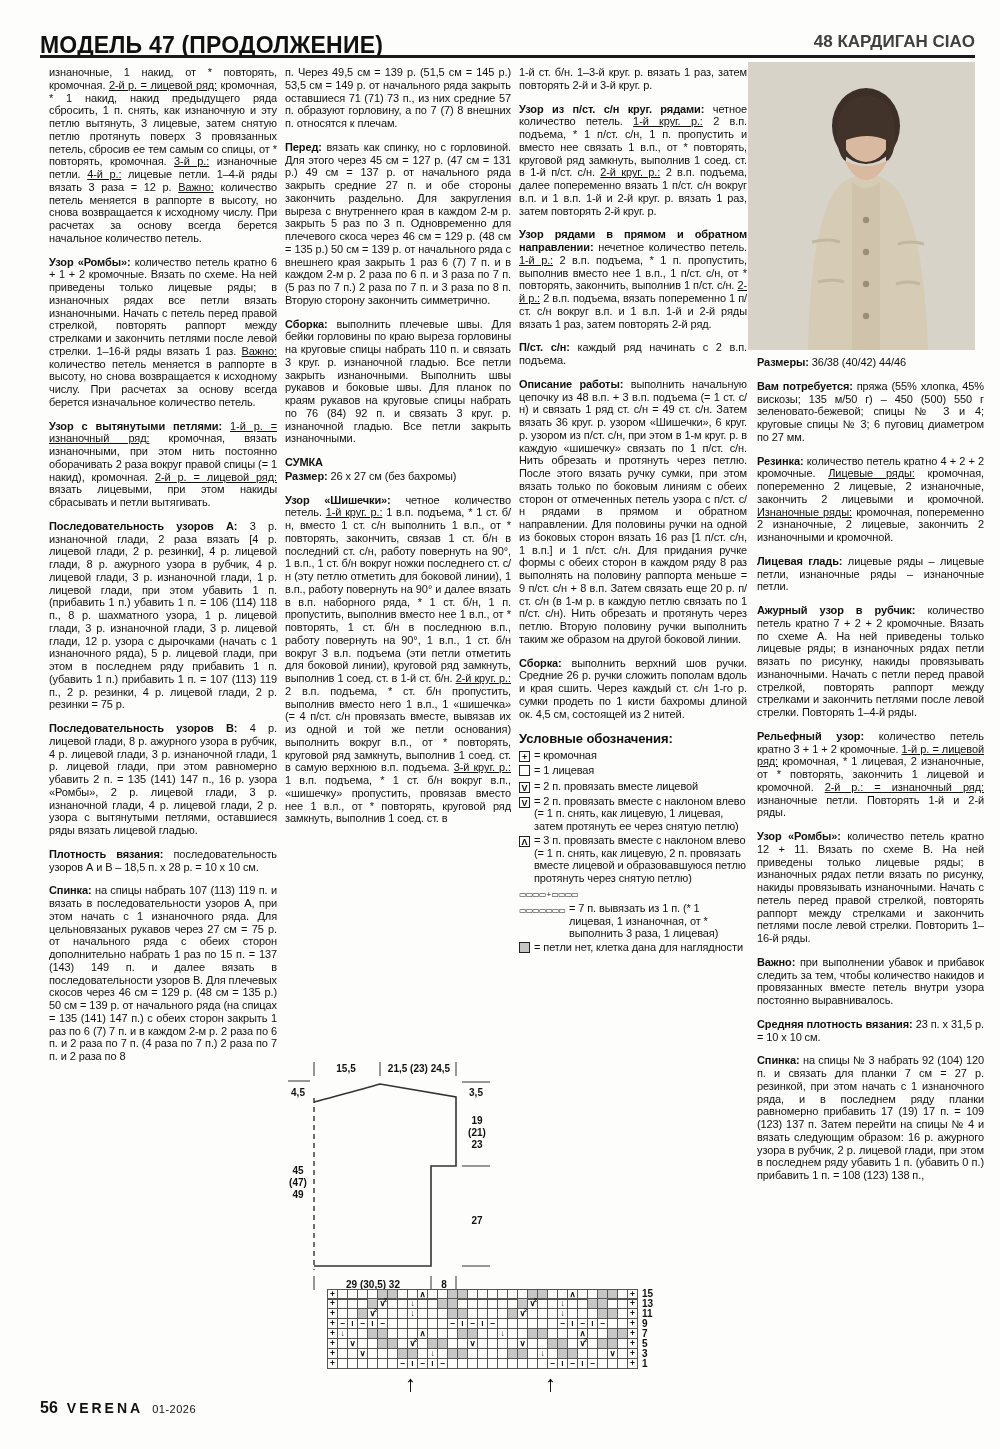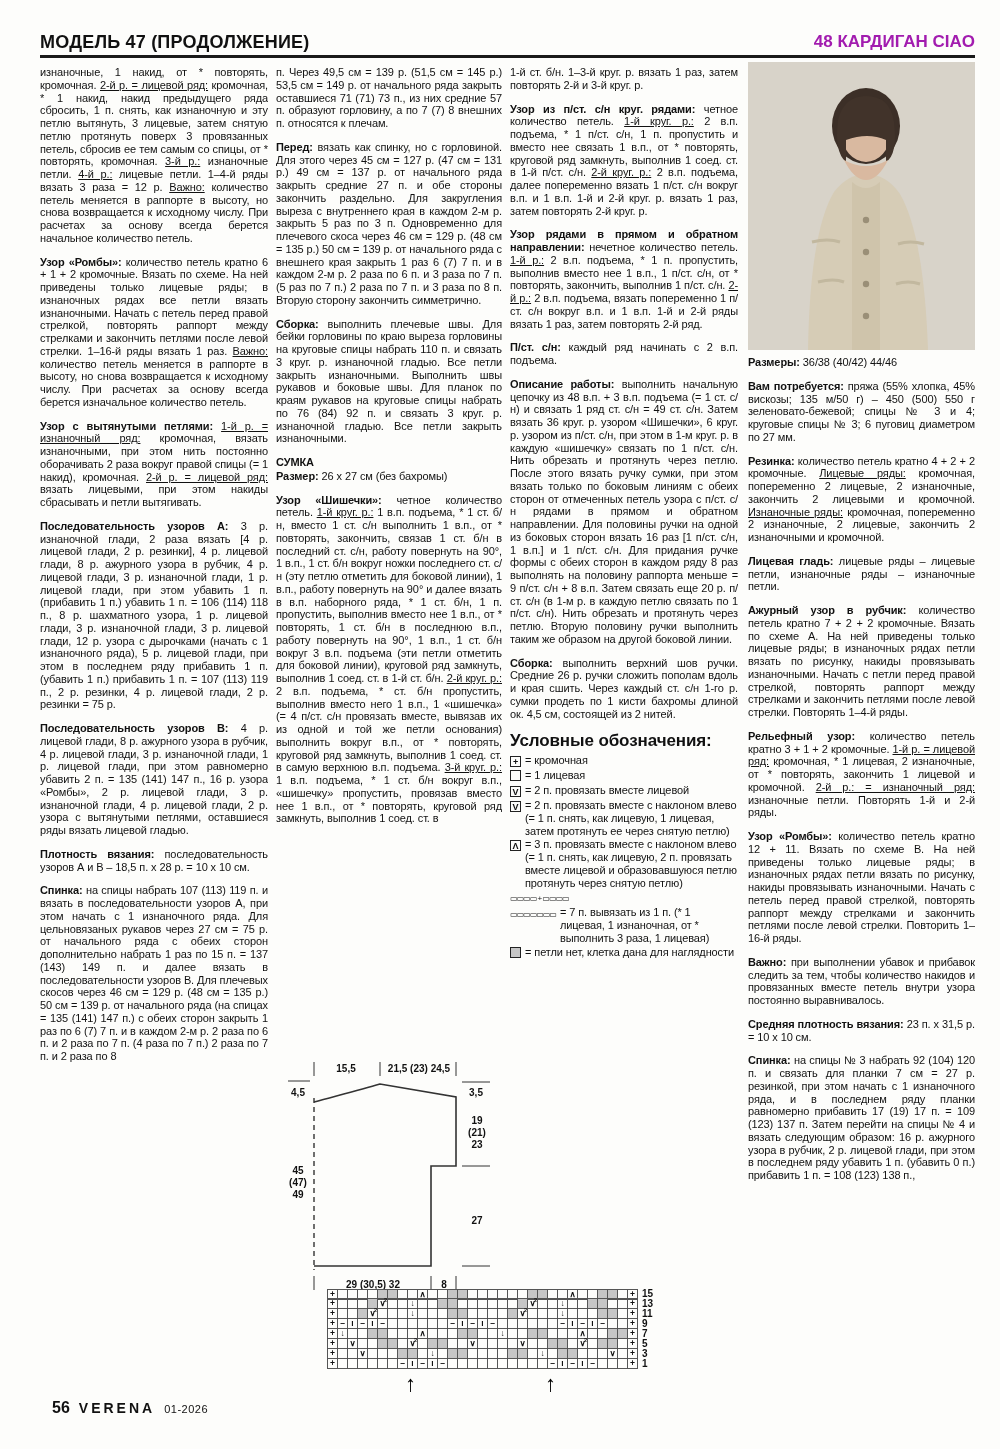--- a/index.html
+++ b/index.html
@@ -6,7 +6,7 @@
   .page{position:relative;width:1000px;height:1449px;background:#fdfdfb;margin:0 auto;
         font-family:"Liberation Sans",sans-serif;color:#111;overflow:hidden;}
   
-  .hdr-left{position:absolute;left:40px;top:32px;font-size:18px;font-weight:bold;letter-spacing:.2px;}
+  .hdr-left{position:absolute;left:40px;top:32px;font-size:23px;font-weight:bold;letter-spacing:.2px;}
   .hdr-right{position:absolute;left:640px;top:32px;width:335px;text-align:right;font-size:17px;font-weight:bold;}
   .hdr-rule{position:absolute;left:40px;top:55px;width:935px;height:3px;background:#1a1a1a;}
   

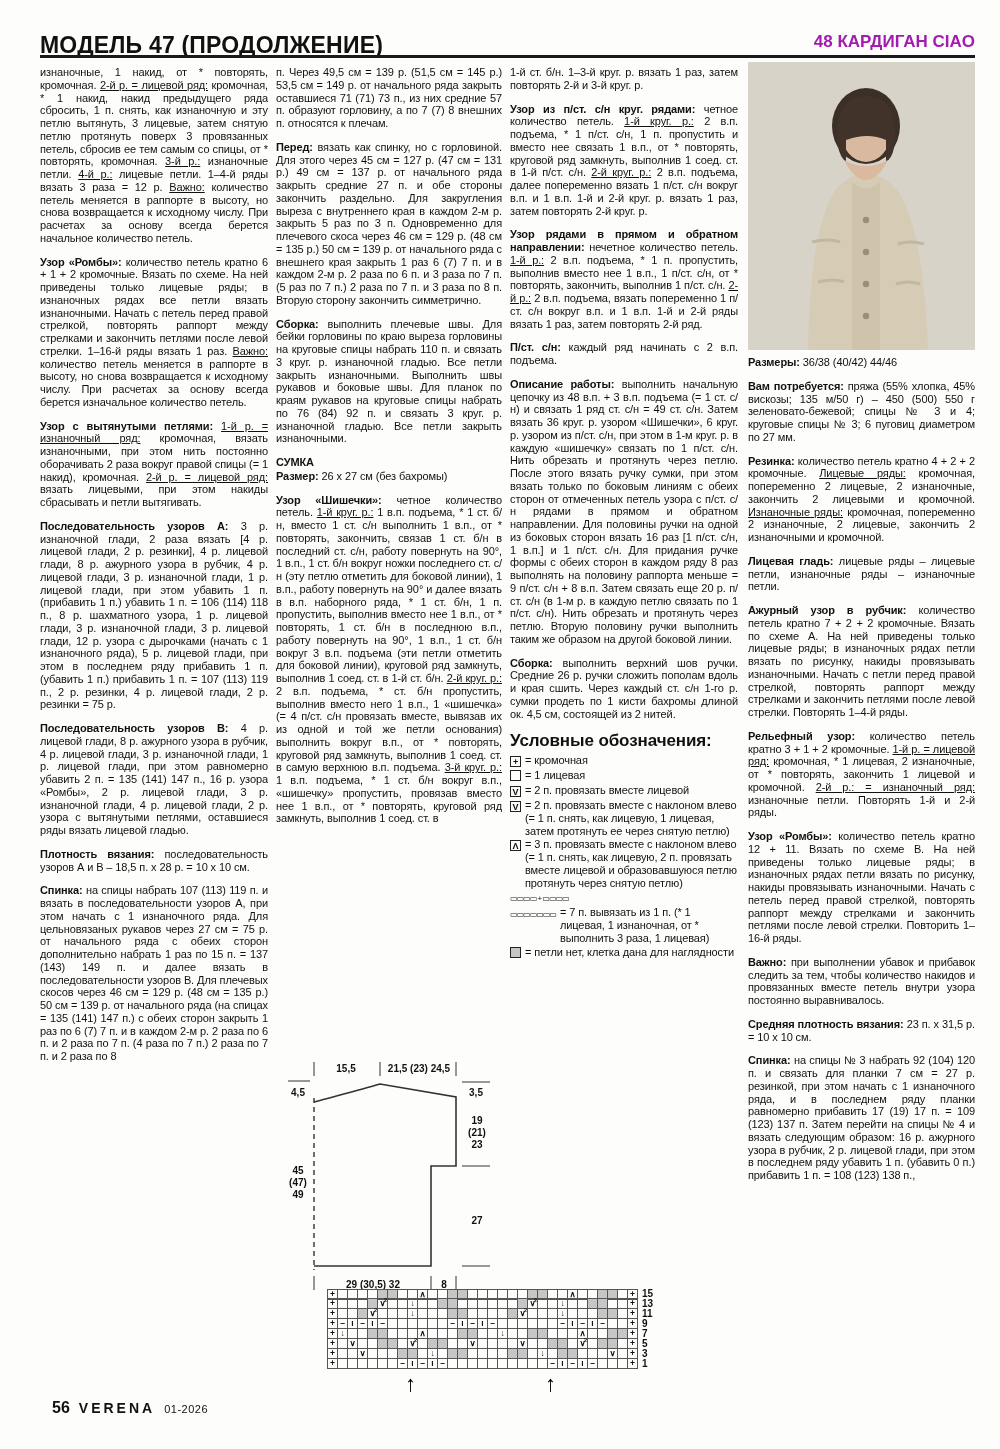--- a/index.html
+++ b/index.html
@@ -58,7 +58,7 @@
 <div class="page">
 
   <div class="hdr-left">МОДЕЛЬ 47 (ПРОДОЛЖЕНИЕ)</div>
-  <div class="hdr-right" style="color:#a21caf;">48 КАРДИГАН CIAO</div>
+  <div class="hdr-right" style="color:#404040;">48 КАРДИГАН CIAO</div>
   <div class="hdr-rule"></div>
 
   <div class="photo">

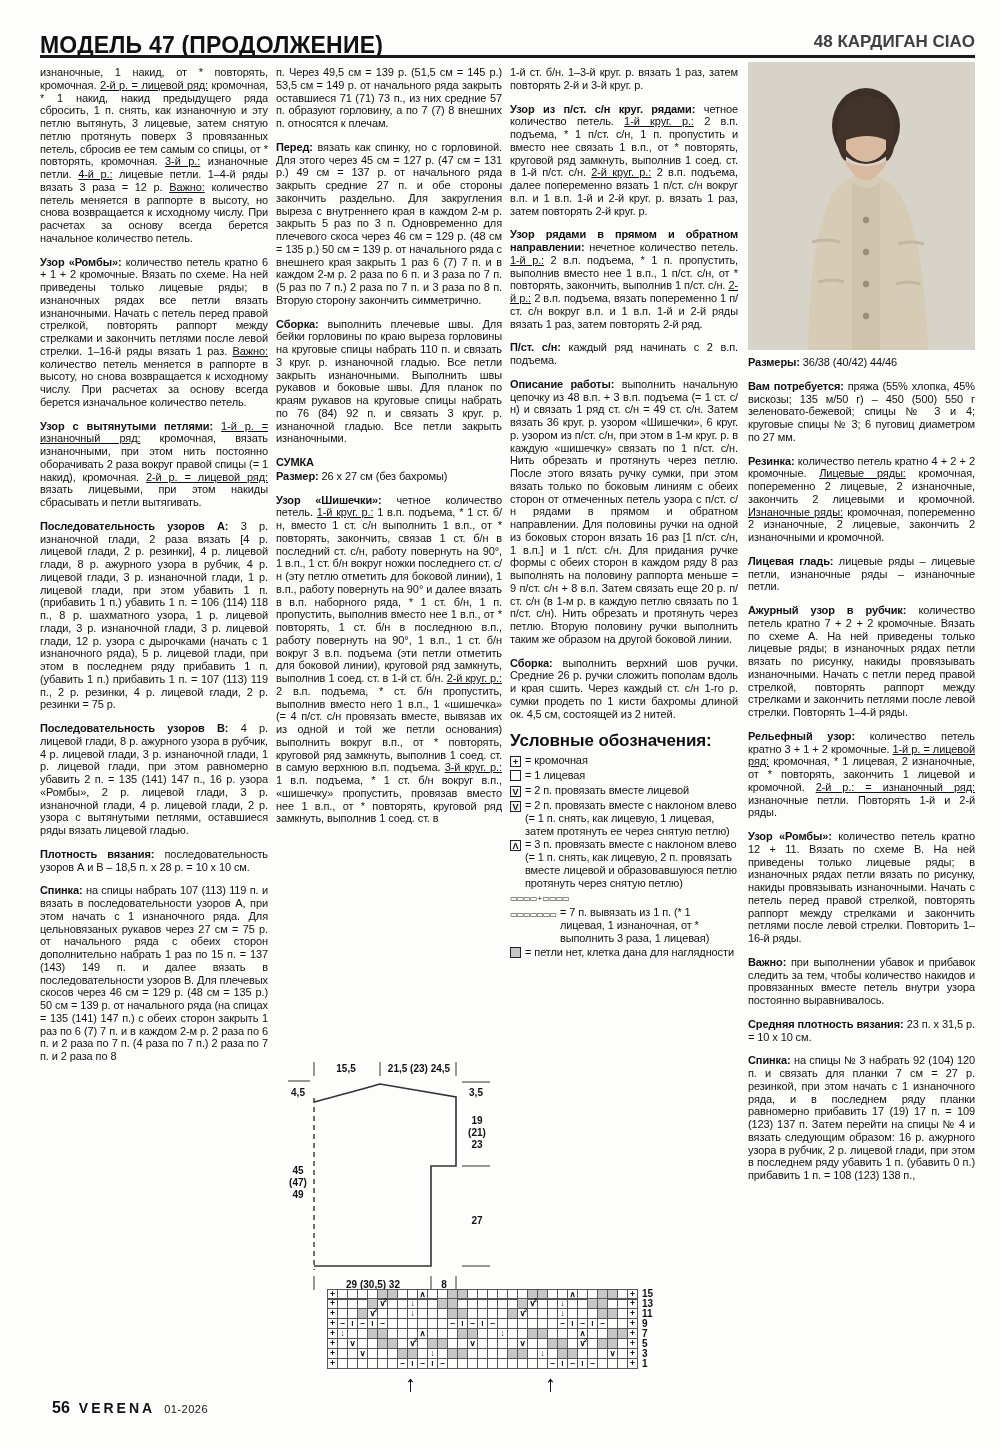--- a/index.html
+++ b/index.html
@@ -10,7 +10,7 @@
   .hdr-right{position:absolute;left:640px;top:32px;width:335px;text-align:right;font-size:17px;font-weight:bold;}
   .hdr-rule{position:absolute;left:40px;top:55px;width:935px;height:3px;background:#1a1a1a;}
   
-  .col{position:absolute;top:66px;text-align:justify;font-size:11px;line-height:1.16;letter-spacing:-.1px;}
+  .col{position:absolute;top:66px;text-align:justify;font-size:11px;line-height:1.16;letter-spacing:-.1px;margin-left:9px;}
   #col1{left:40px;width:228px;height:1334px;overflow:hidden;}
   #col2{left:276px;width:226px;height:984px;overflow:hidden;}
   #col3{left:510px;width:228px;height:1220px;overflow:hidden;}

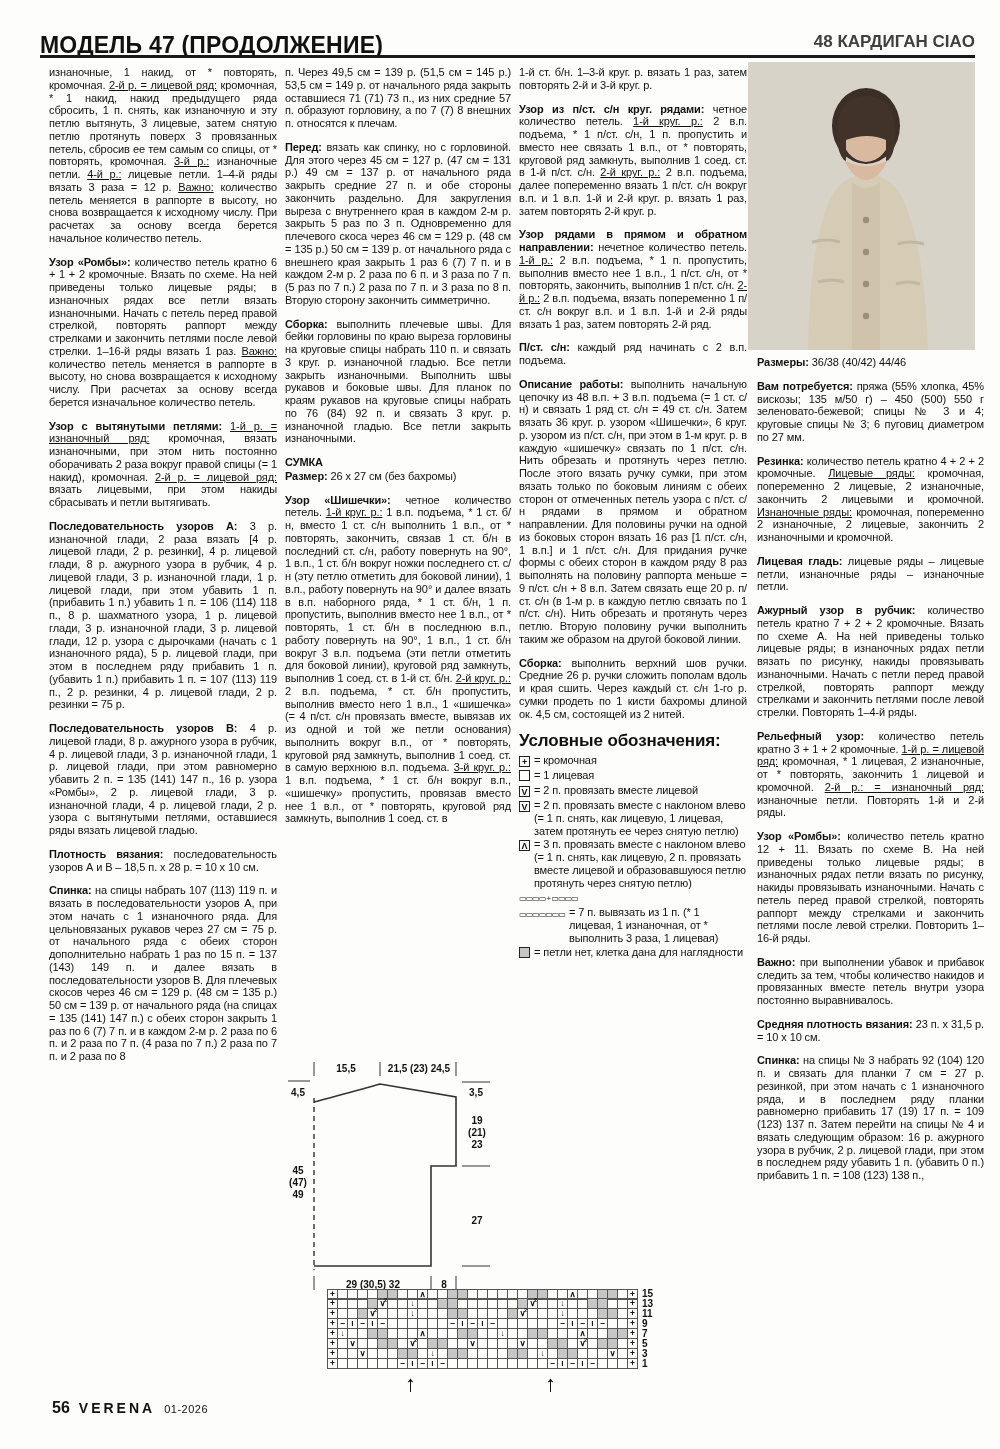--- a/index.html
+++ b/index.html
@@ -23,7 +23,7 @@
   
   .photo{position:absolute;left:748px;top:62px;width:227px;height:288px;overflow:hidden;background:#dedbd3;}
   
-  .legend-title{font-weight:bold;font-size:17px;margin:4px 0 3px;}
+  .legend-title{font-weight:bold;font-size:13px;margin:4px 0 3px;}
   .legend-item{display:flex;margin:0 0 1px 0;text-align:left;}
   .lsym{margin:1px 4px 0 0;}
   .sym{flex:0 0 auto;display:inline-block;width:11px;height:11px;border:1px solid #222;

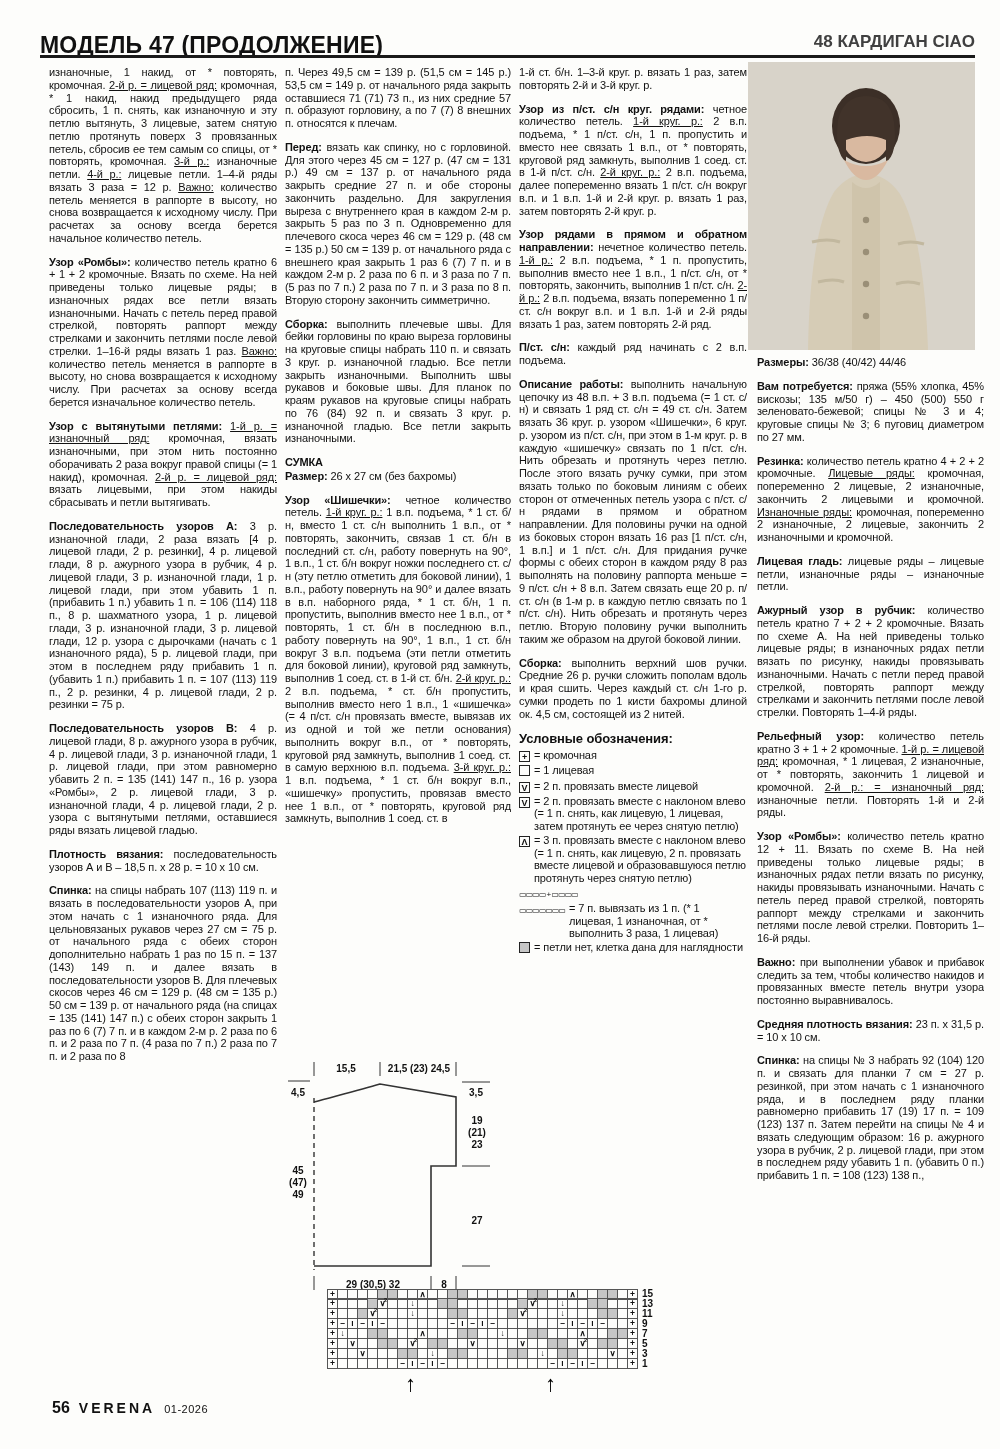--- a/index.html
+++ b/index.html
@@ -47,7 +47,7 @@
   .chart-arrows{position:relative;height:32px;}
   .carrow{position:absolute;top:2px;font-size:22px;font-weight:bold;color:#000;line-height:26px;}
   
-  .footer{position:absolute;left:52px;top:1399px;font-size:12px;display:flex;align-items:baseline;gap:9px;}
+  .footer{position:absolute;left:40px;top:1399px;font-size:12px;display:flex;align-items:baseline;gap:9px;}
   .pgnum{font-size:16px;font-weight:bold;}
   .mag{font-weight:bold;letter-spacing:3px;font-size:14px;}
   .issue{font-size:11px;letter-spacing:.5px;}

